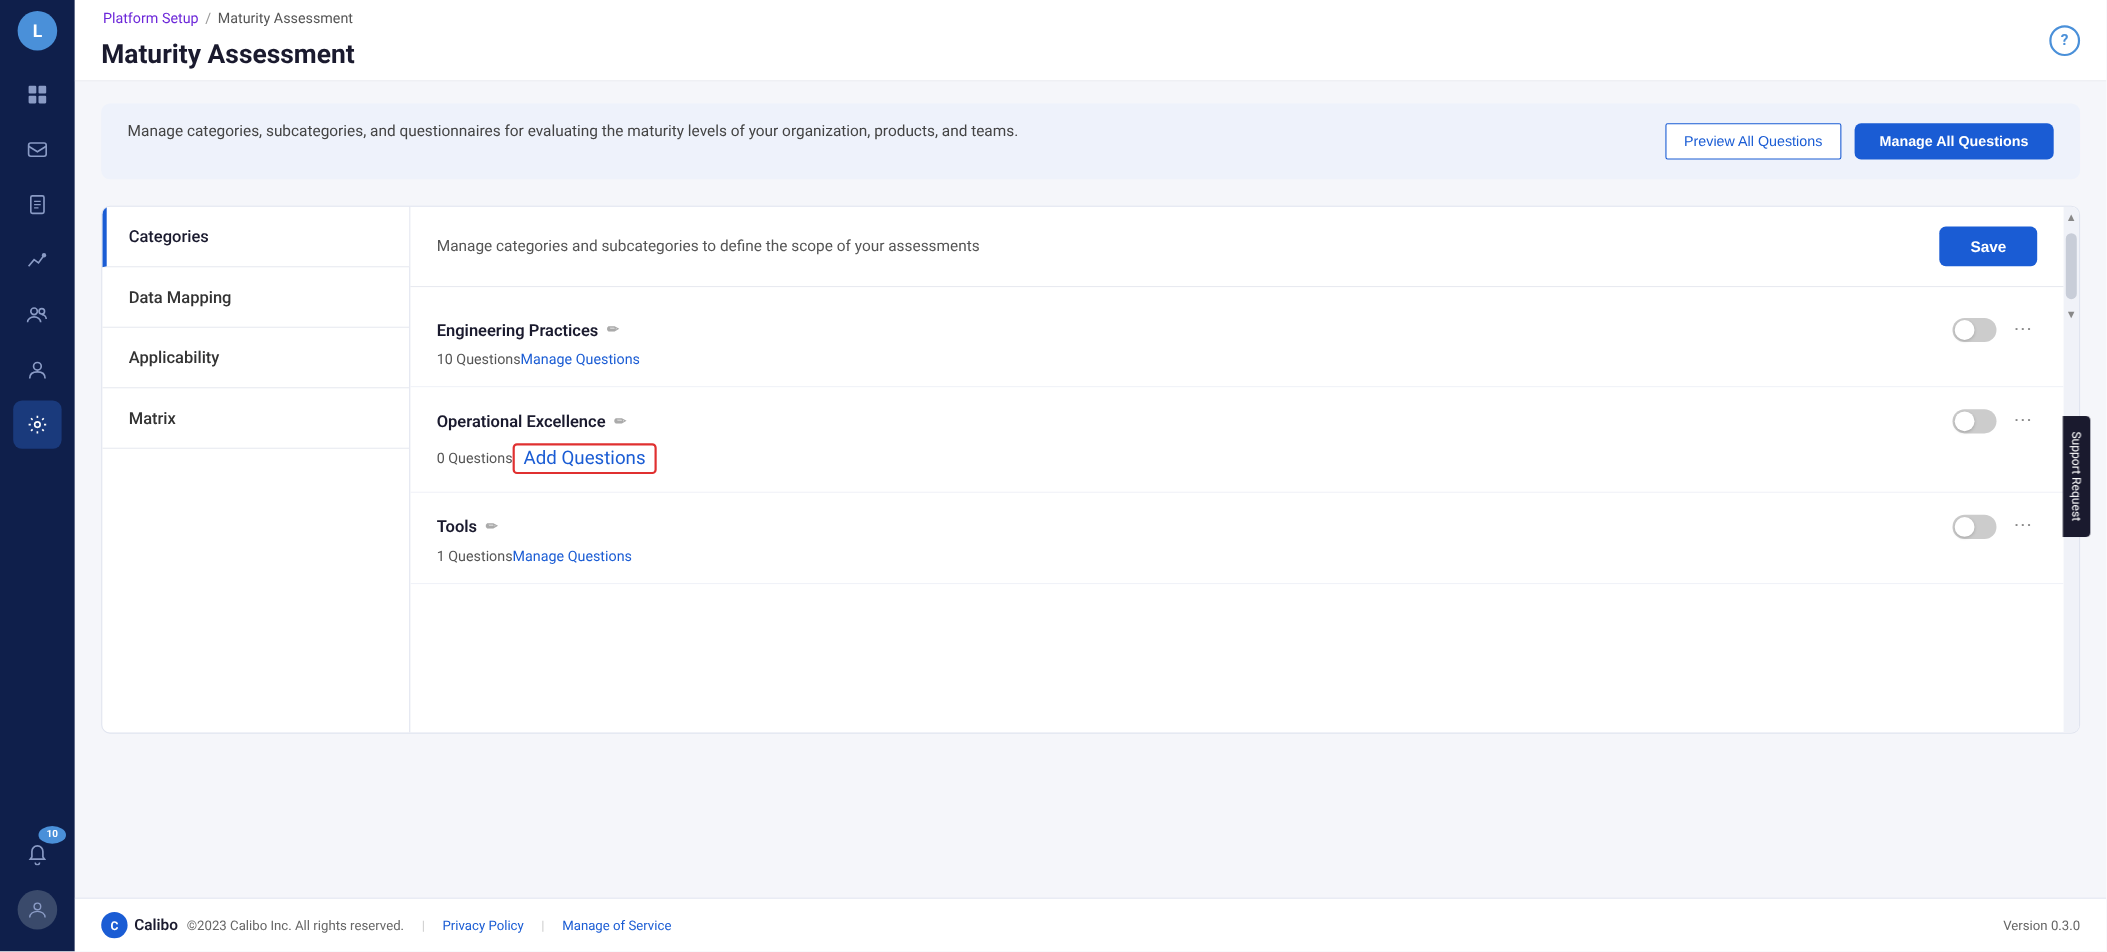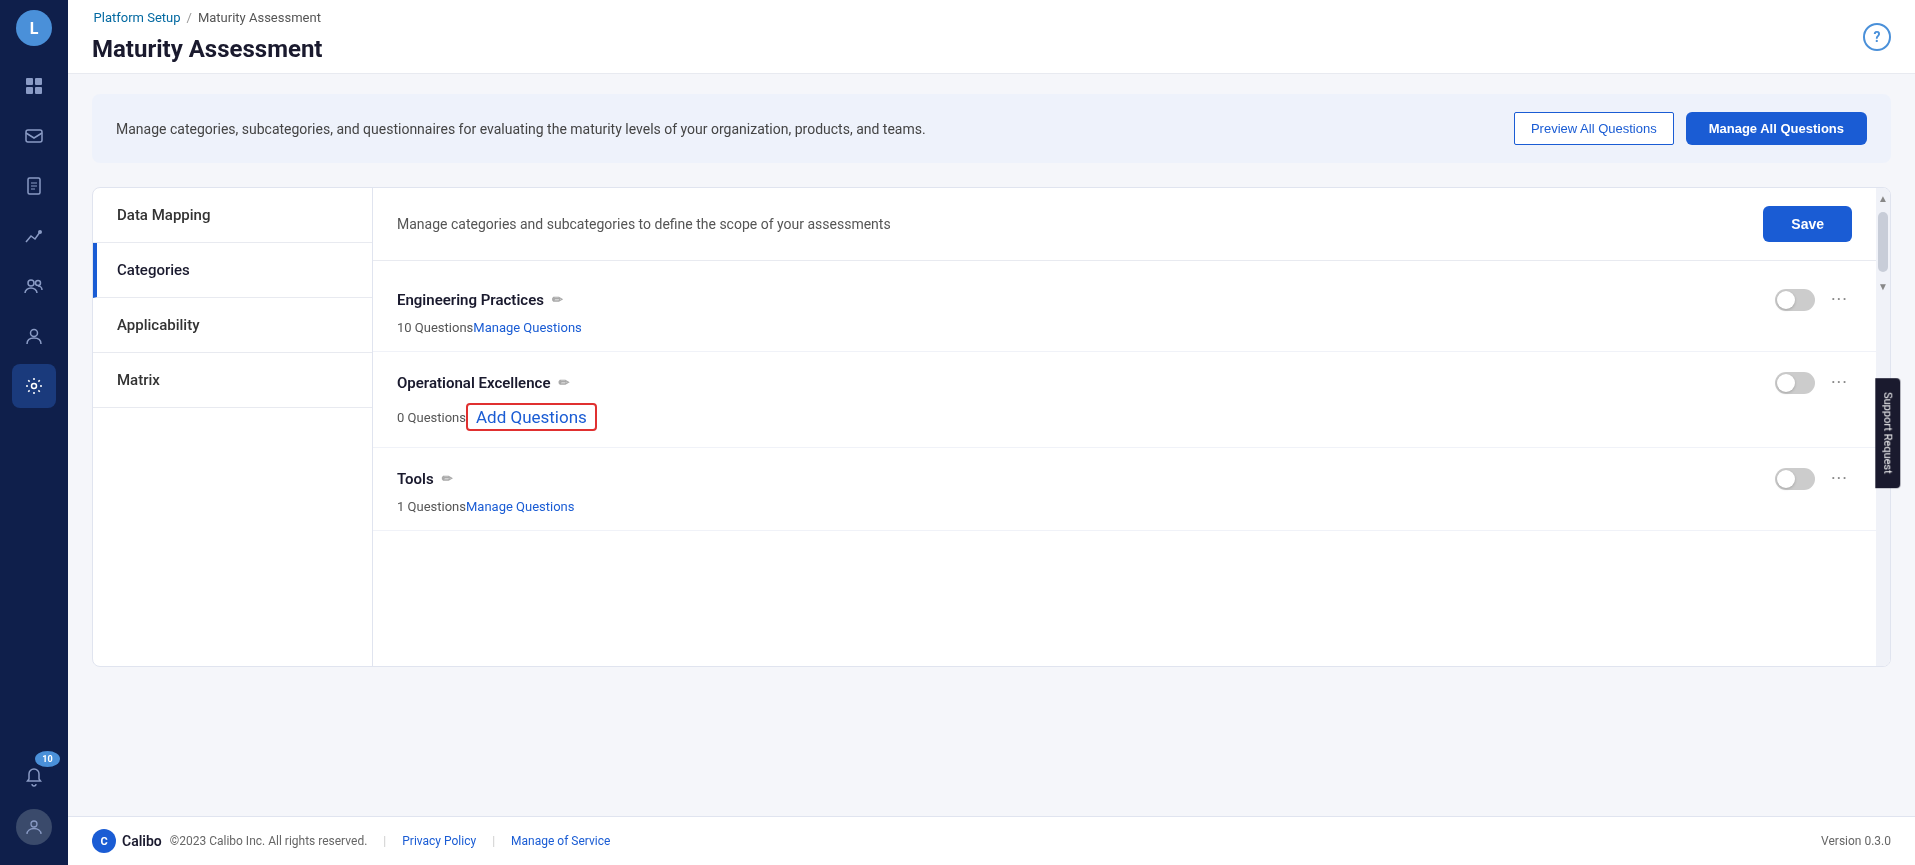--- a/index.html
+++ b/index.html
@@ -81,7 +81,7 @@
     .breadcrumb-links {
       display: flex; align-items: center; gap: 6px; font-size: 13px;
     }
-    .breadcrumb-link { color: #0369a1; cursor: pointer; text-decoration: none; }
+    .breadcrumb-link { color: #6d28d9; cursor: pointer; text-decoration: none; }
     .breadcrumb-sep { color: #999; }
     .breadcrumb-current { color: #555; }
     .page-title { font-size: 24px; font-weight: 700; color: #1a1a2e; margin-top: 4px; }

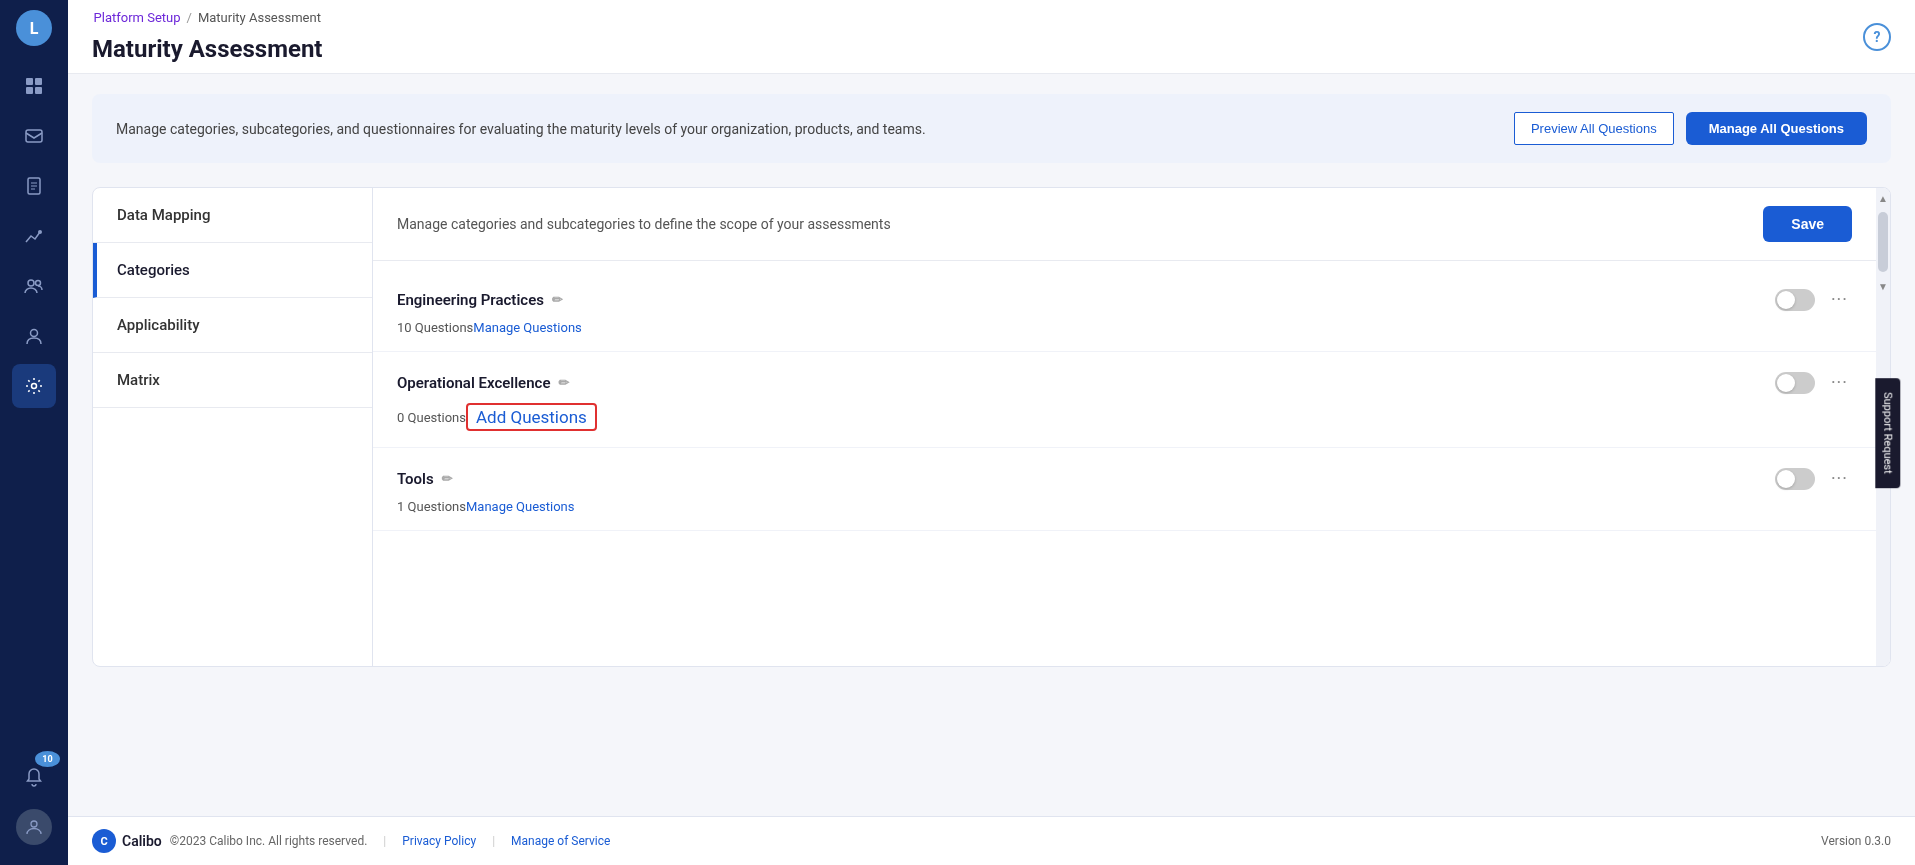--- a/index.html
+++ b/index.html
@@ -104,7 +104,7 @@
       border-radius: 8px;
       padding: 18px 24px;
       display: flex;
-      align-items: center;
+      align-items: flex-start;
       justify-content: space-between;
       margin-bottom: 24px;
     }

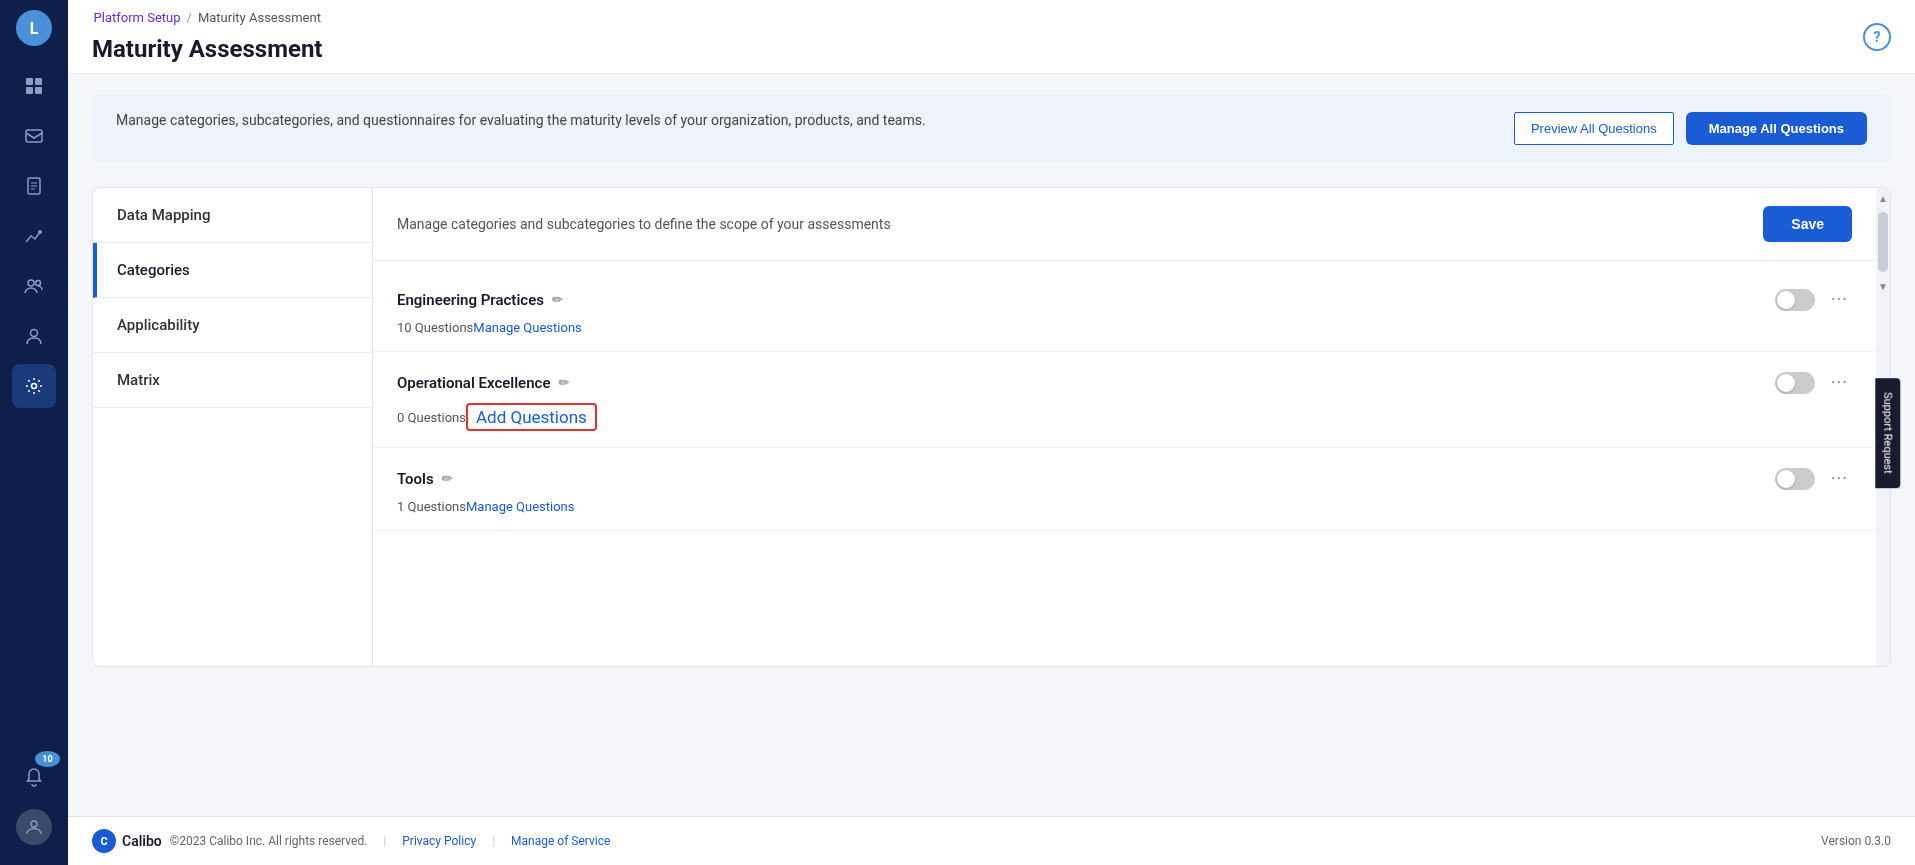--- a/index.html
+++ b/index.html
@@ -432,8 +432,8 @@
     <div class="panel-layout">
 
       <div class="left-panel">
+        <div class="left-nav-item active">Categories</div>
         <div class="left-nav-item">Data Mapping</div>
-        <div class="left-nav-item active">Categories</div>
         <div class="left-nav-item">Applicability</div>
         <div class="left-nav-item">Matrix</div>
       </div>

